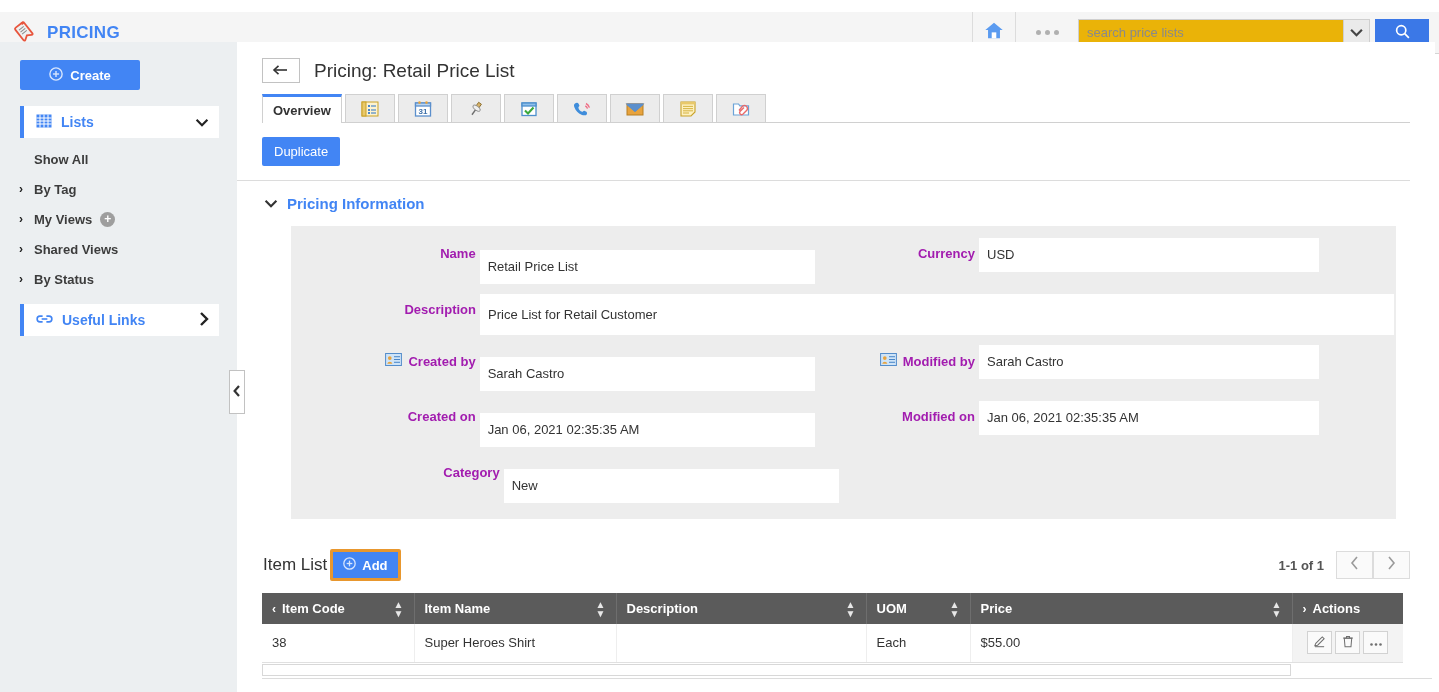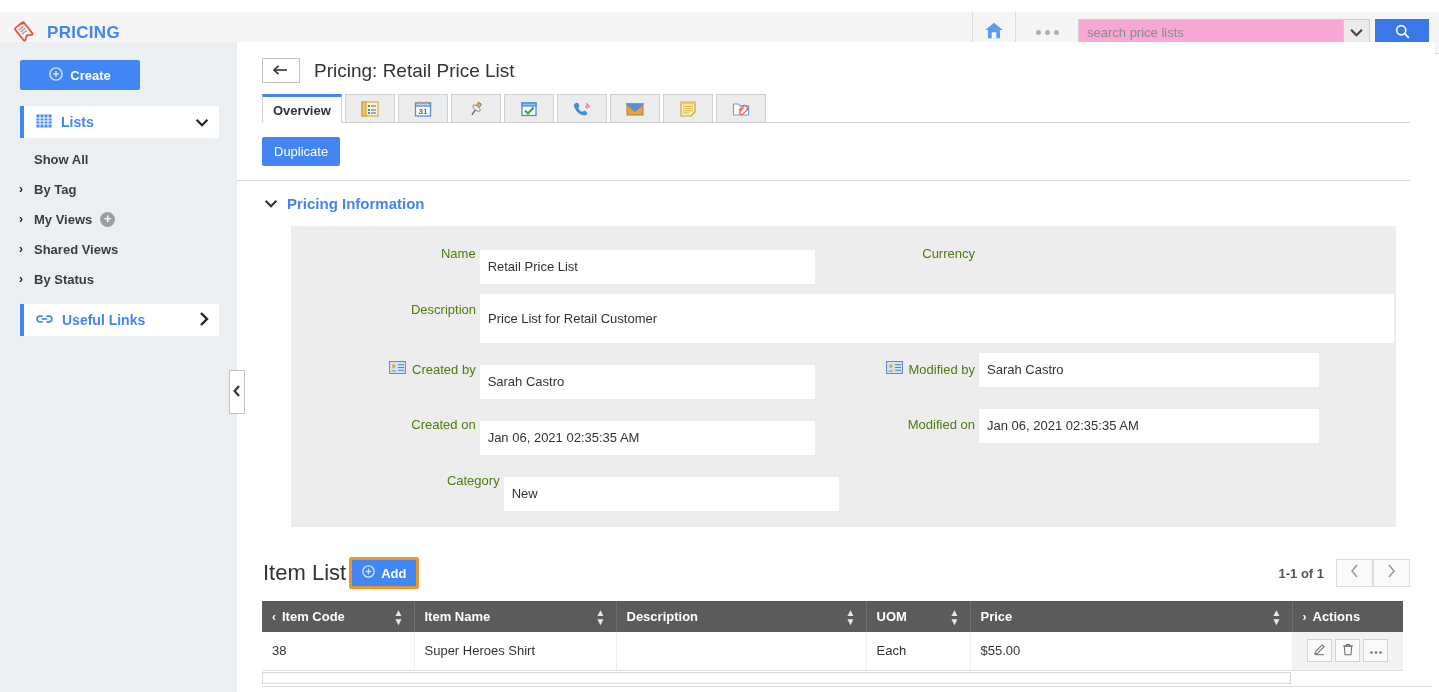--- a/index.html
+++ b/index.html
@@ -40,7 +40,7 @@
   .searchwrap { display: flex; align-items: center; padding-right: 10px; }
   .search-input {
     width: 265px; height: 27px; border: 1px solid #cfcfcf; border-right: none;
-    background: #f9a8d4; font-size: 13px; color: #555; padding: 0 8px;
+    background: #eab308; font-size: 13px; color: #555; padding: 0 8px;
     outline: none; font-family: "Liberation Sans", sans-serif;
   }
   .search-input::placeholder { color: #8a8a8a; }

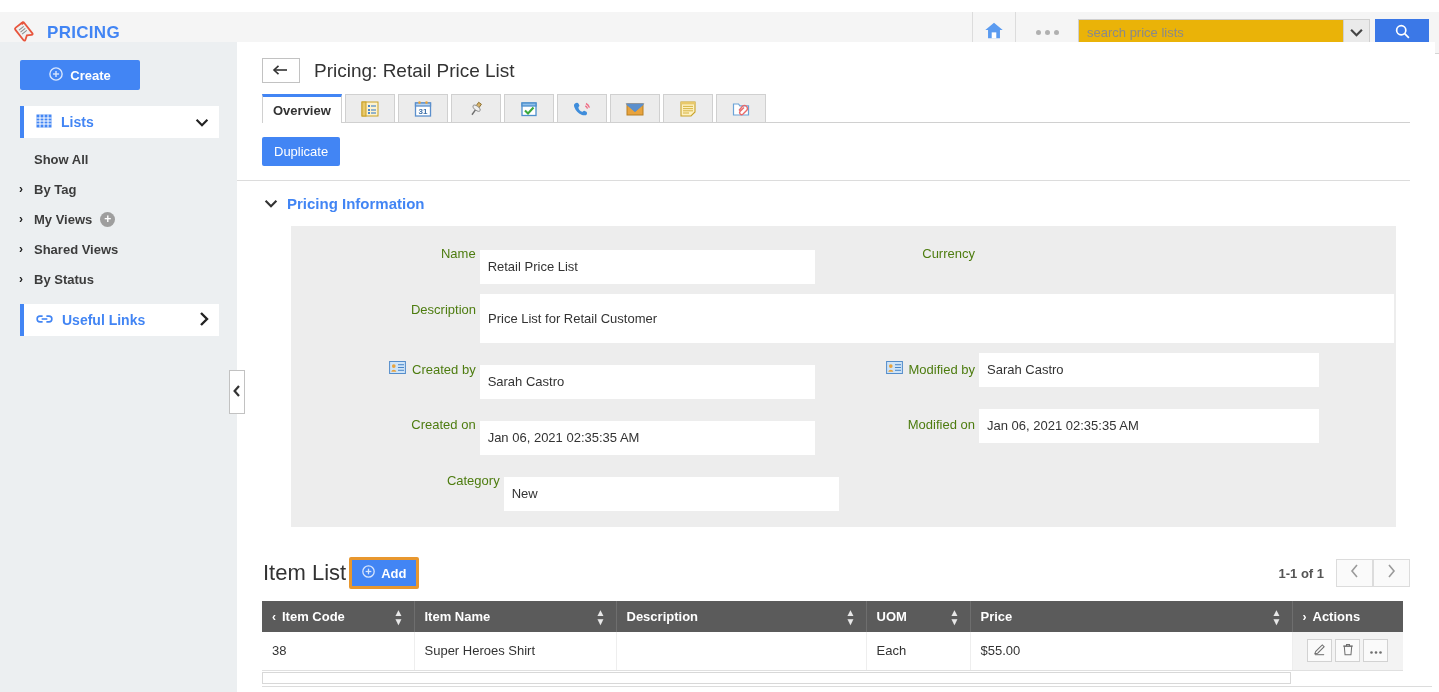--- a/index.html
+++ b/index.html
@@ -127,7 +127,7 @@
   .fcell.left { width: 524px; }
   .fcell.right { width: 581px; }
   .flabel {
-    font-size: 13px; font-weight: normal; color: #4d7c0f; text-align: right;
+    font-size: 13px; font-weight: bold; color: #a21caf; text-align: right;
     padding-top: 8px; display: flex; align-items: center; justify-content: flex-end; gap: 6px;
   }
   .fcell.left .flabel { width: 185px; }

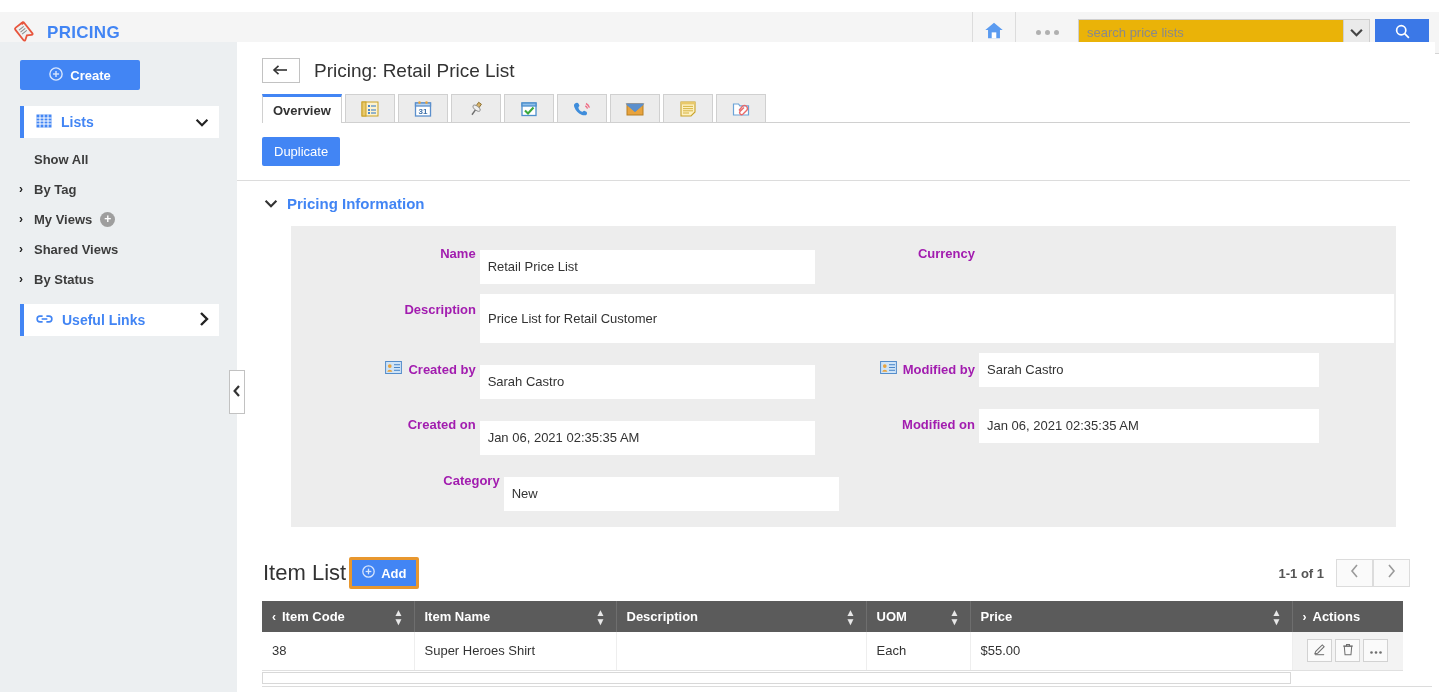--- a/index.html
+++ b/index.html
@@ -462,6 +462,7 @@
       </div>
       <div class="fcell right">
         <div class="flabel">Currency</div>
+        <input class="finput" value="USD" style="">
       </div>
     </div>
 

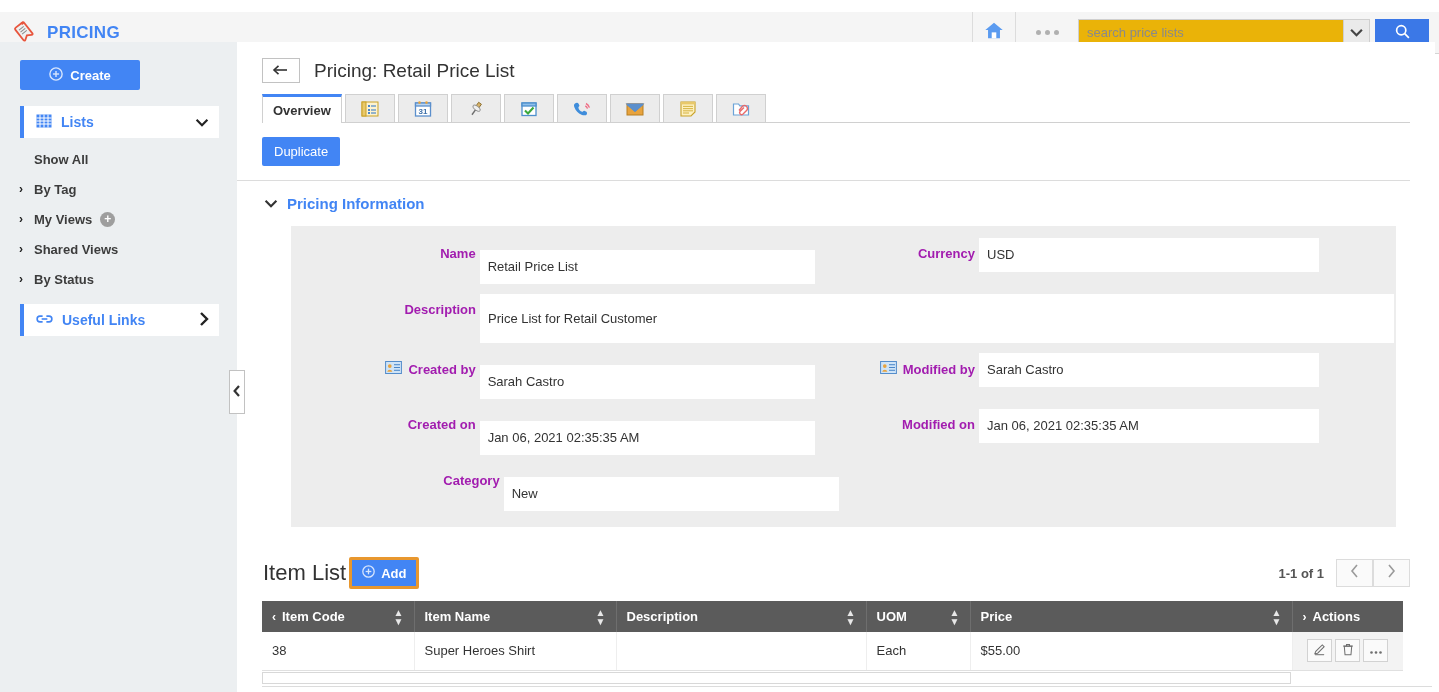--- a/index.html
+++ b/index.html
@@ -140,7 +140,7 @@
   .fcell.left .finput { width: 336px; margin-top: 12px; }
   .fcell.right .finput { width: 340px; }
   .finput.wide { width: 1078px; }
-  .finput.tall { height: 49px; line-height: 41px; }
+  .finput.tall { height: 41px; line-height: 41px; }
 
   
   .itemlist-head { display: flex; align-items: center; margin: 30px 0 0 26px; width: 1147px; }

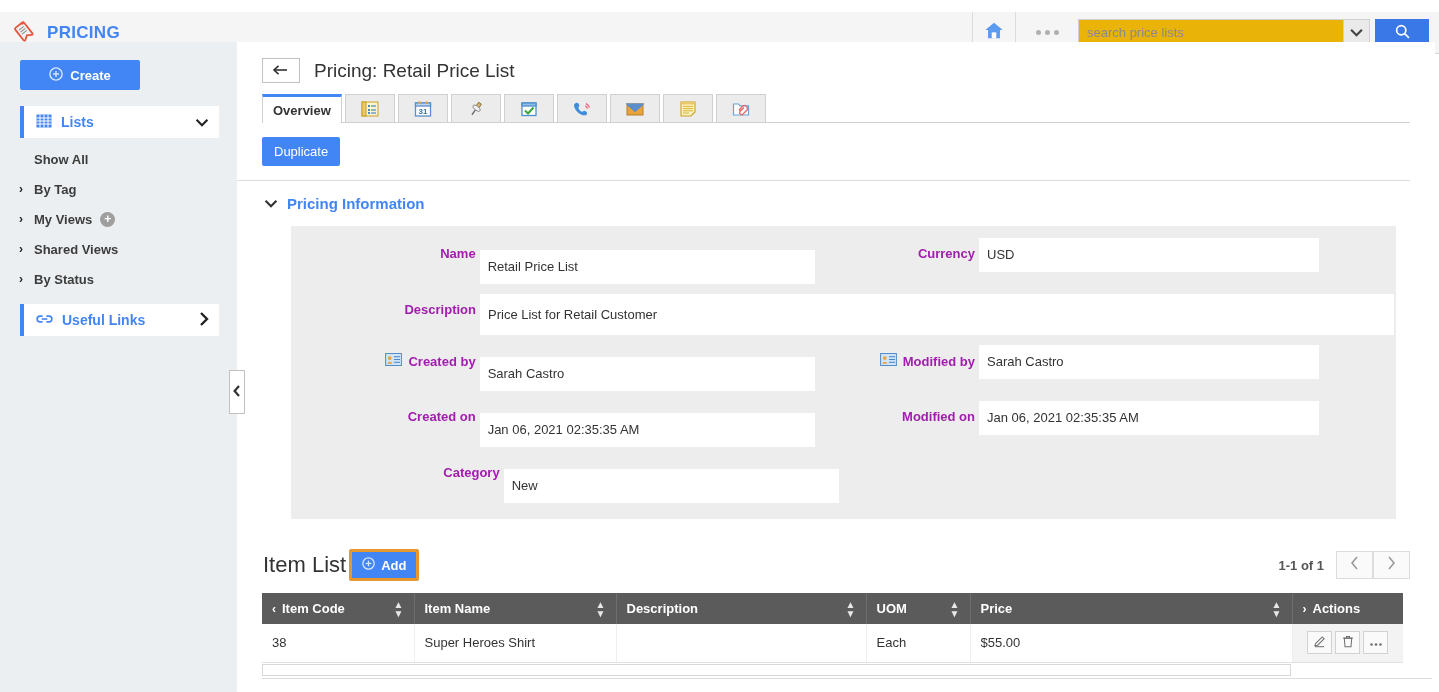--- a/index.html
+++ b/index.html
@@ -144,7 +144,7 @@
 
   
   .itemlist-head { display: flex; align-items: center; margin: 30px 0 0 26px; width: 1147px; }
-  .itemlist-title { font-size: 22px; color: #333; }
+  .itemlist-title { font-size: 17px; color: #333; }
   .add-btn {
     margin-left: 3px; background: #4285f4; color: #fff; border: 3px solid #e8972e;
     font-size: 13px; font-weight: bold; padding: 5px 10px; cursor: pointer;

